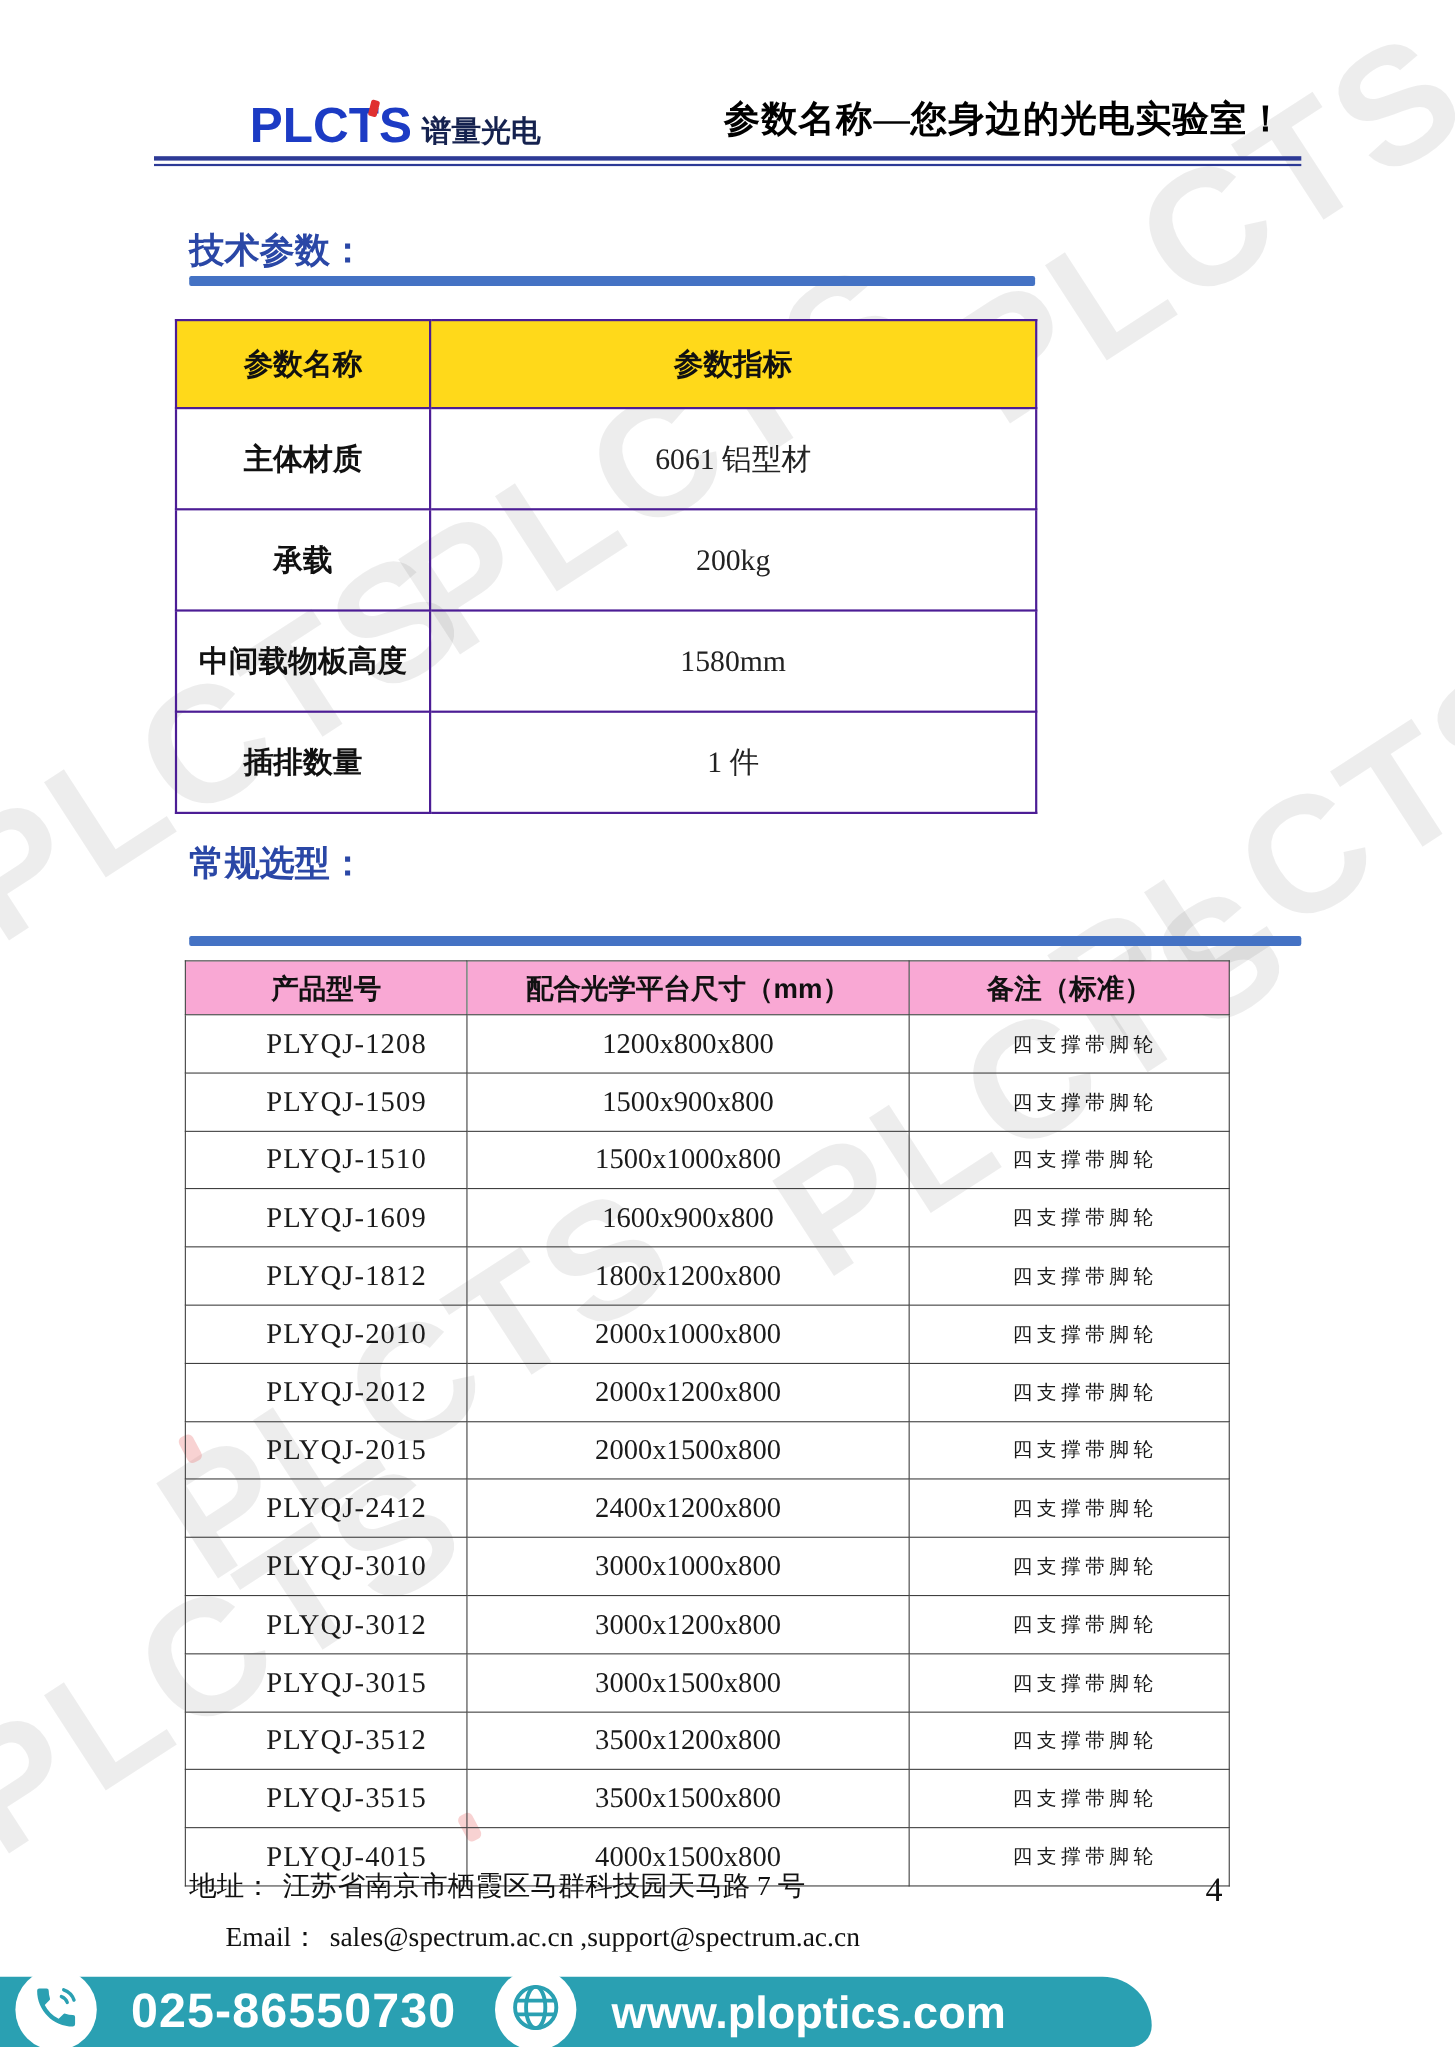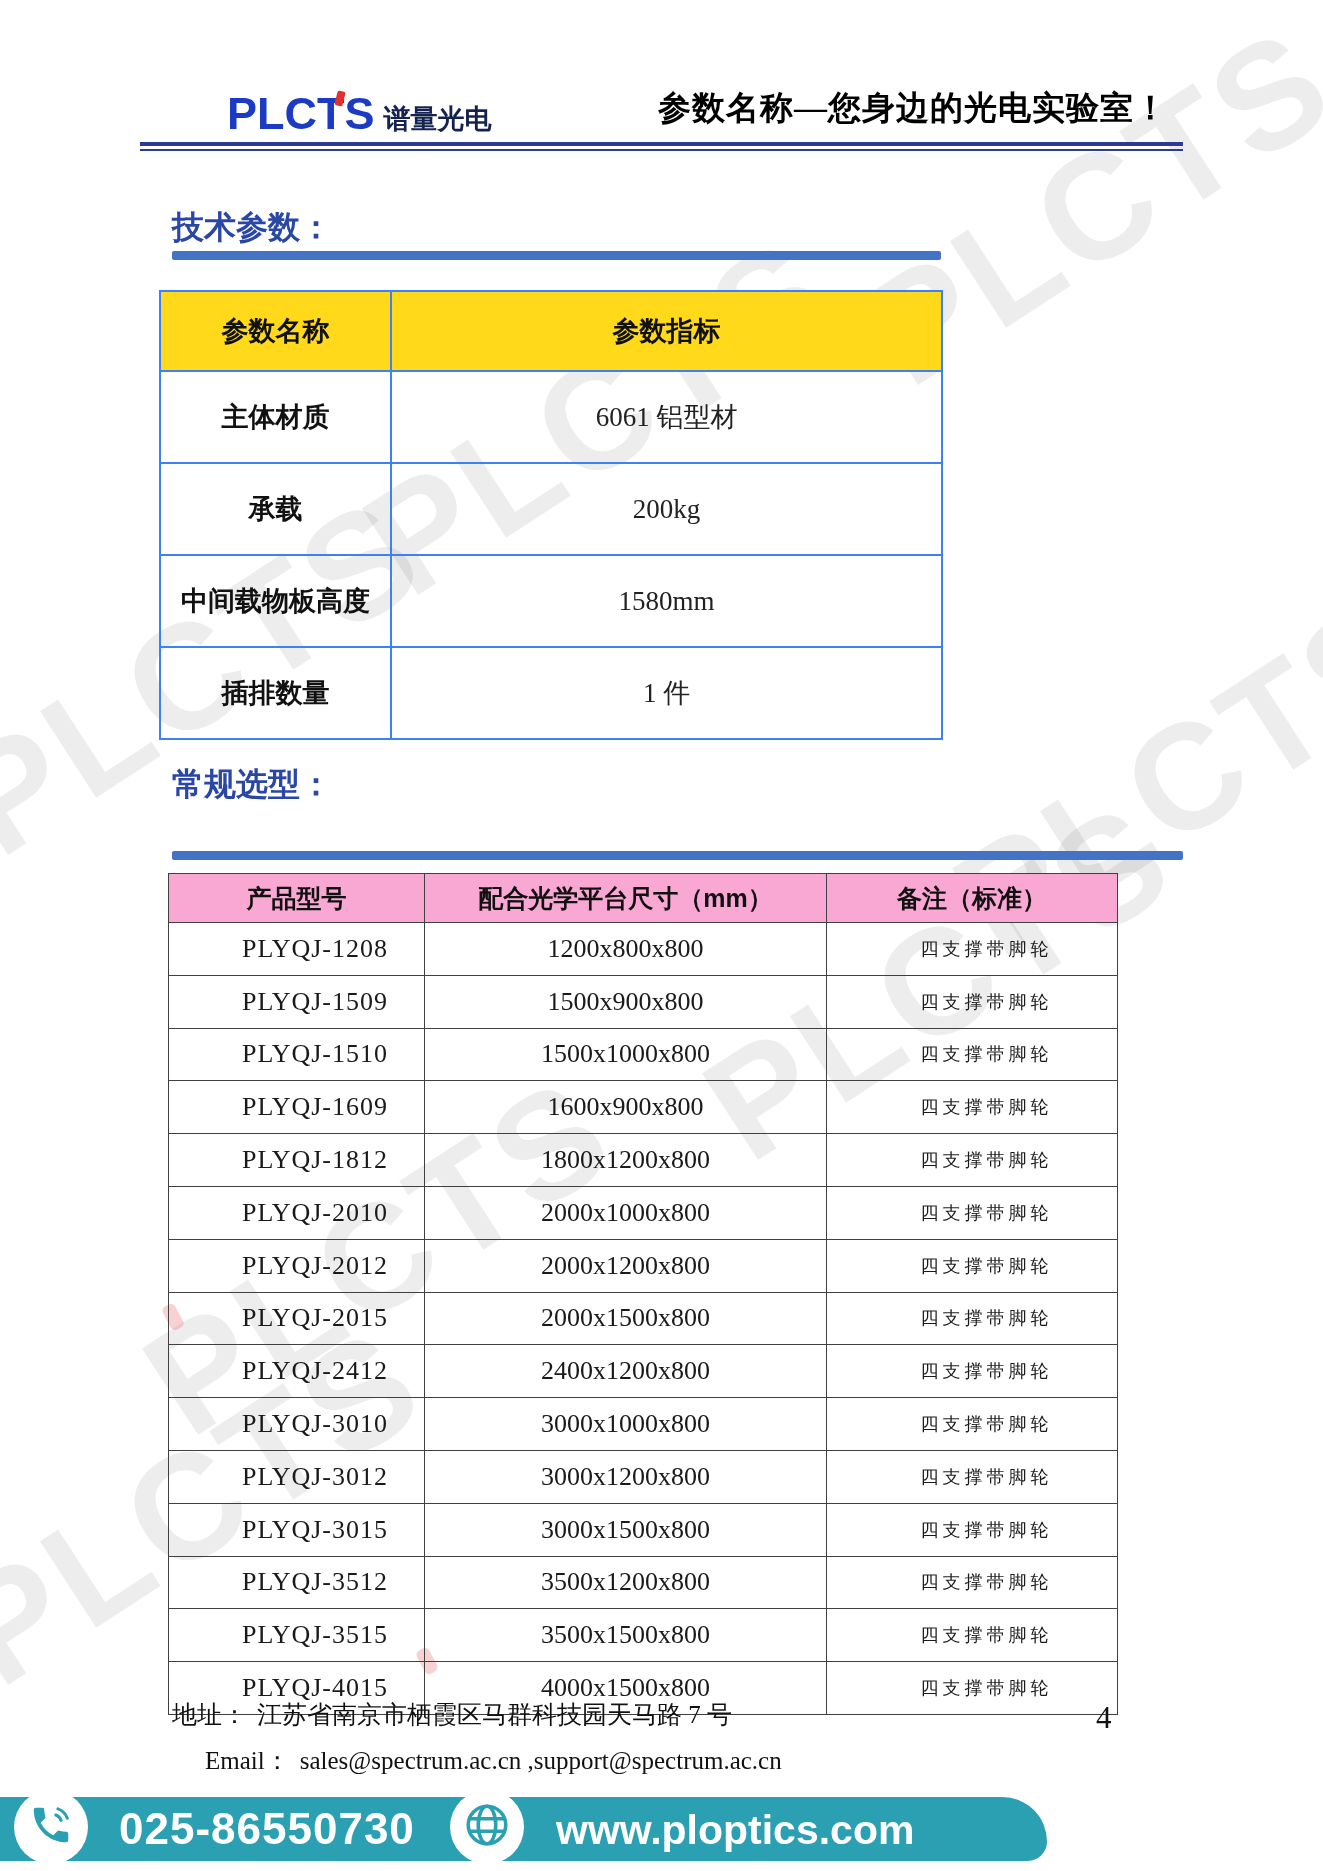--- a/index.html
+++ b/index.html
@@ -47,7 +47,7 @@
   table{border-collapse:collapse;table-layout:fixed;z-index:1;}
   th,td{text-align:center;vertical-align:middle;overflow:hidden;}
   .spec-table{position:absolute;left:159px;top:290px;width:782px;}
-  .spec-table th,.spec-table td{border:2px solid #3b82f6;}
+  .spec-table th,.spec-table td{border:2px solid #4c1d95;}
   .spec-table th{height:76px;background:#FFD91A;font-size:27px;font-weight:bold;color:#111;}
   .spec-table td{height:88px;}
   .sc1{width:231px;}.sc2{width:551px;}

